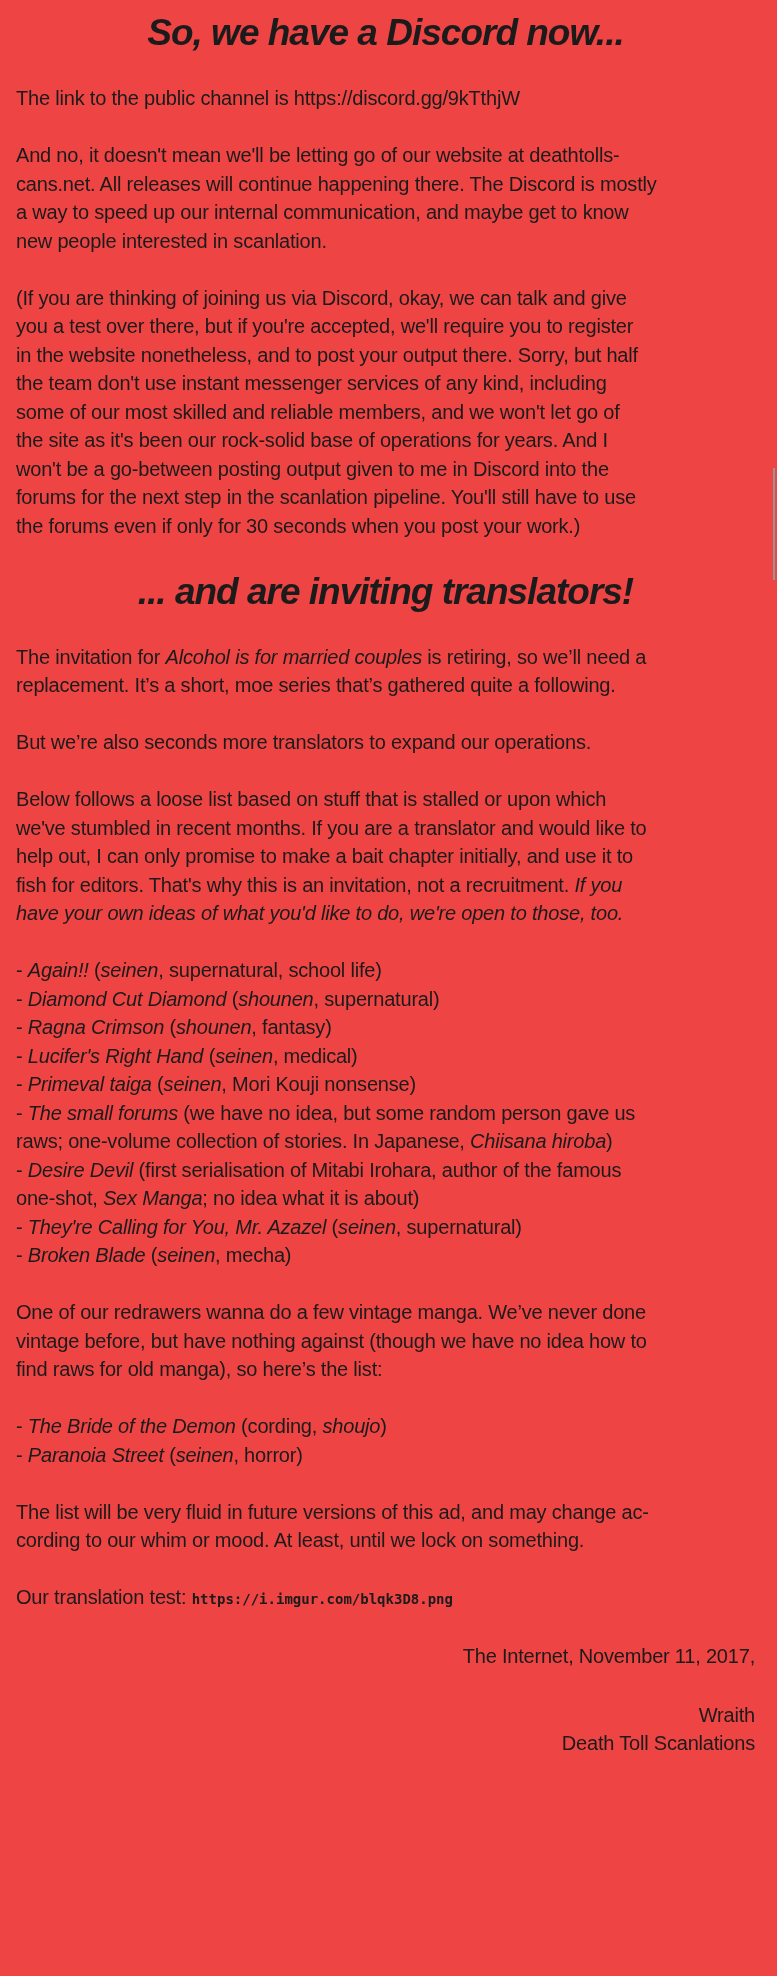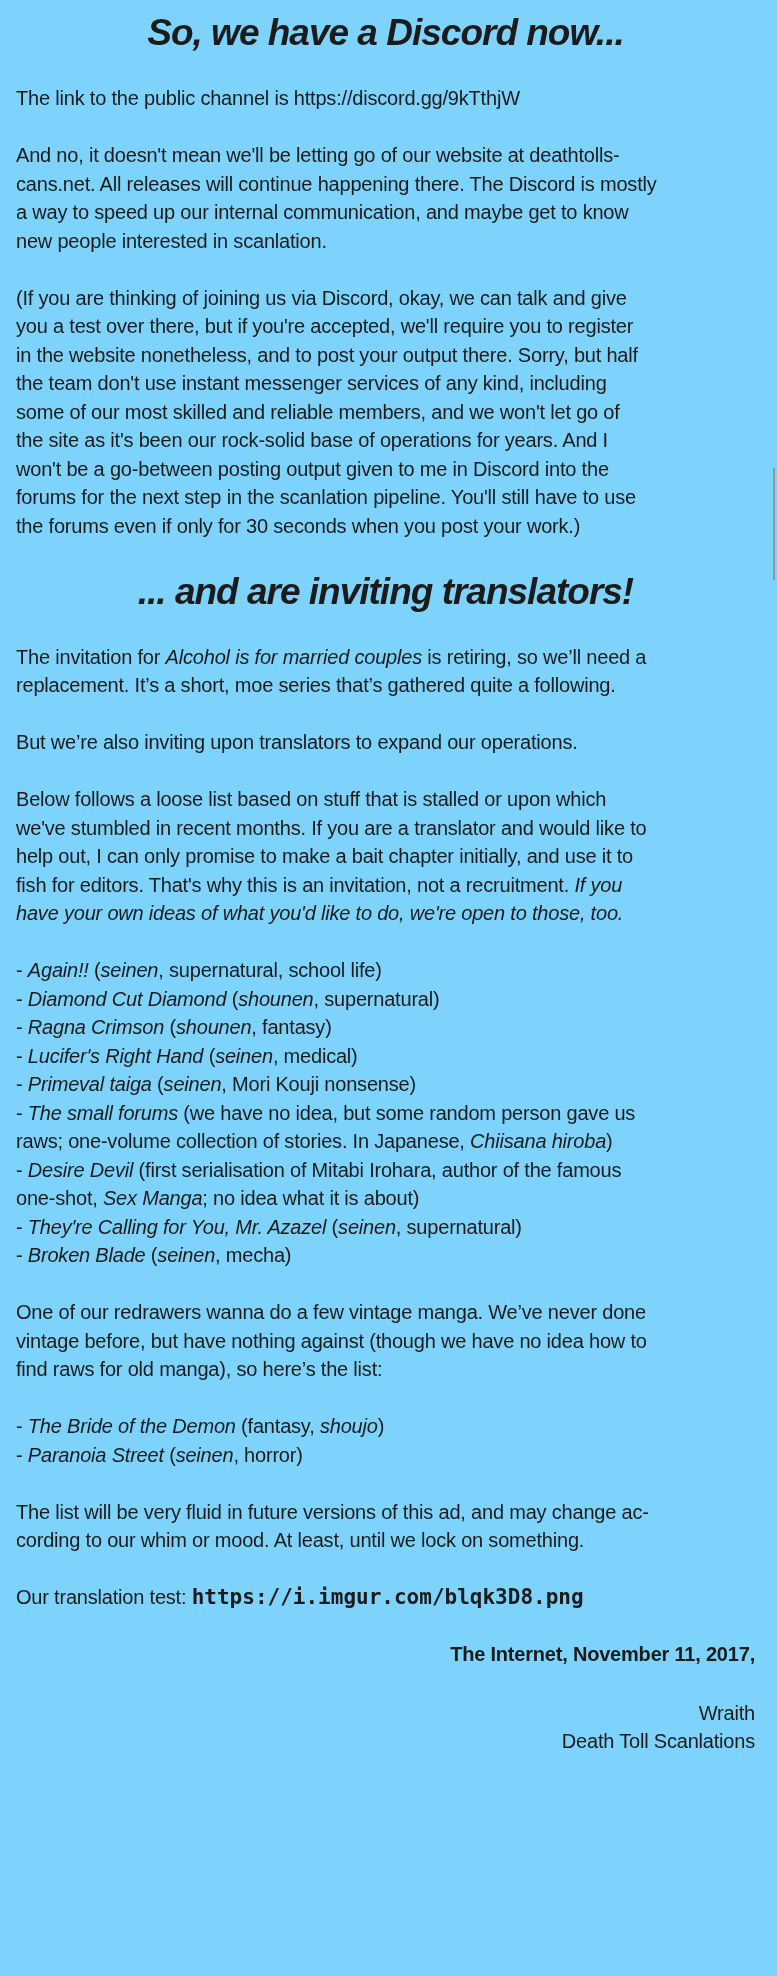--- a/index.html
+++ b/index.html
@@ -7,7 +7,7 @@
     position: relative;
     width: 777px;
     height: 1976px;
-    background: #7dd3fc;
+    background: #ef4444;
     color: #1b1b1b;
     font-family: "Liberation Sans", sans-serif;
     overflow: hidden;

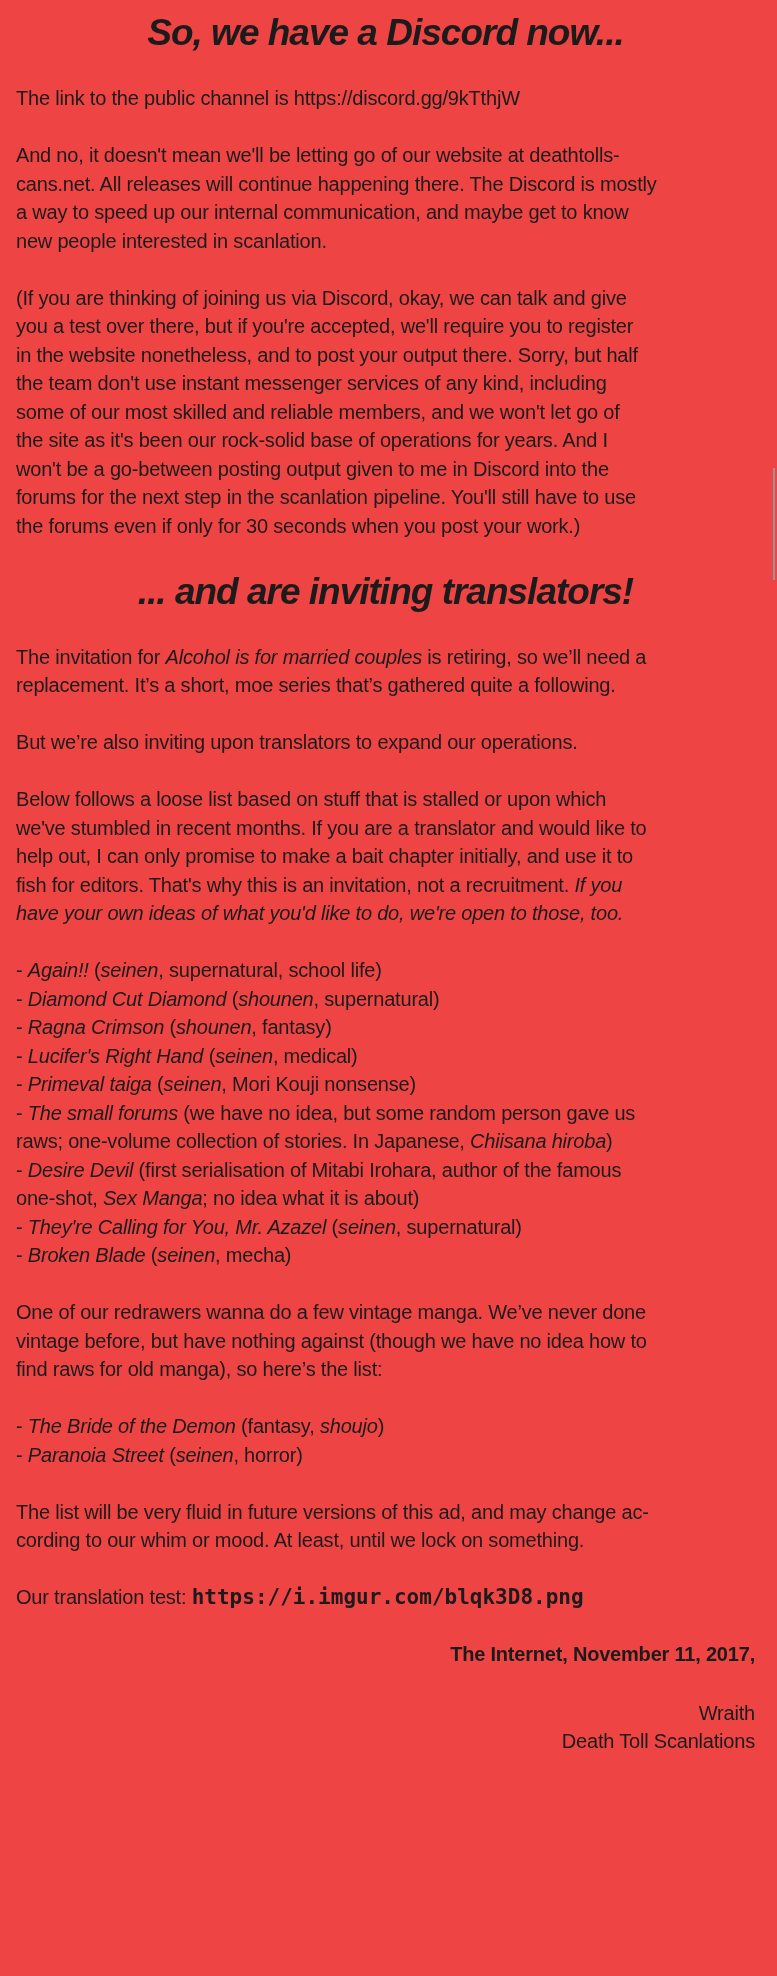--- a/index.html
+++ b/index.html
@@ -82,7 +82,7 @@
     <p class="para"><span class="run-n">The invitation for </span><span class="run-bi">Alcohol is for married couples</span><span class="run-n"> is retiring, so we’ll need a
 replacement. It’s a short, moe series that’s gathered quite a following.</span></p>
 
-    <p class="para"><span class="run-n">But we’re also inviting upon translators to expand our operations.</span></p>
+    <p class="para"><span class="run-n">But we’re also seconds more translators to expand our operations.</span></p>
 
     <p class="para"><span class="run-n">Below follows a loose list based on stuff that is stalled or upon which
 we've stumbled in recent months. If you are a translator and would like to

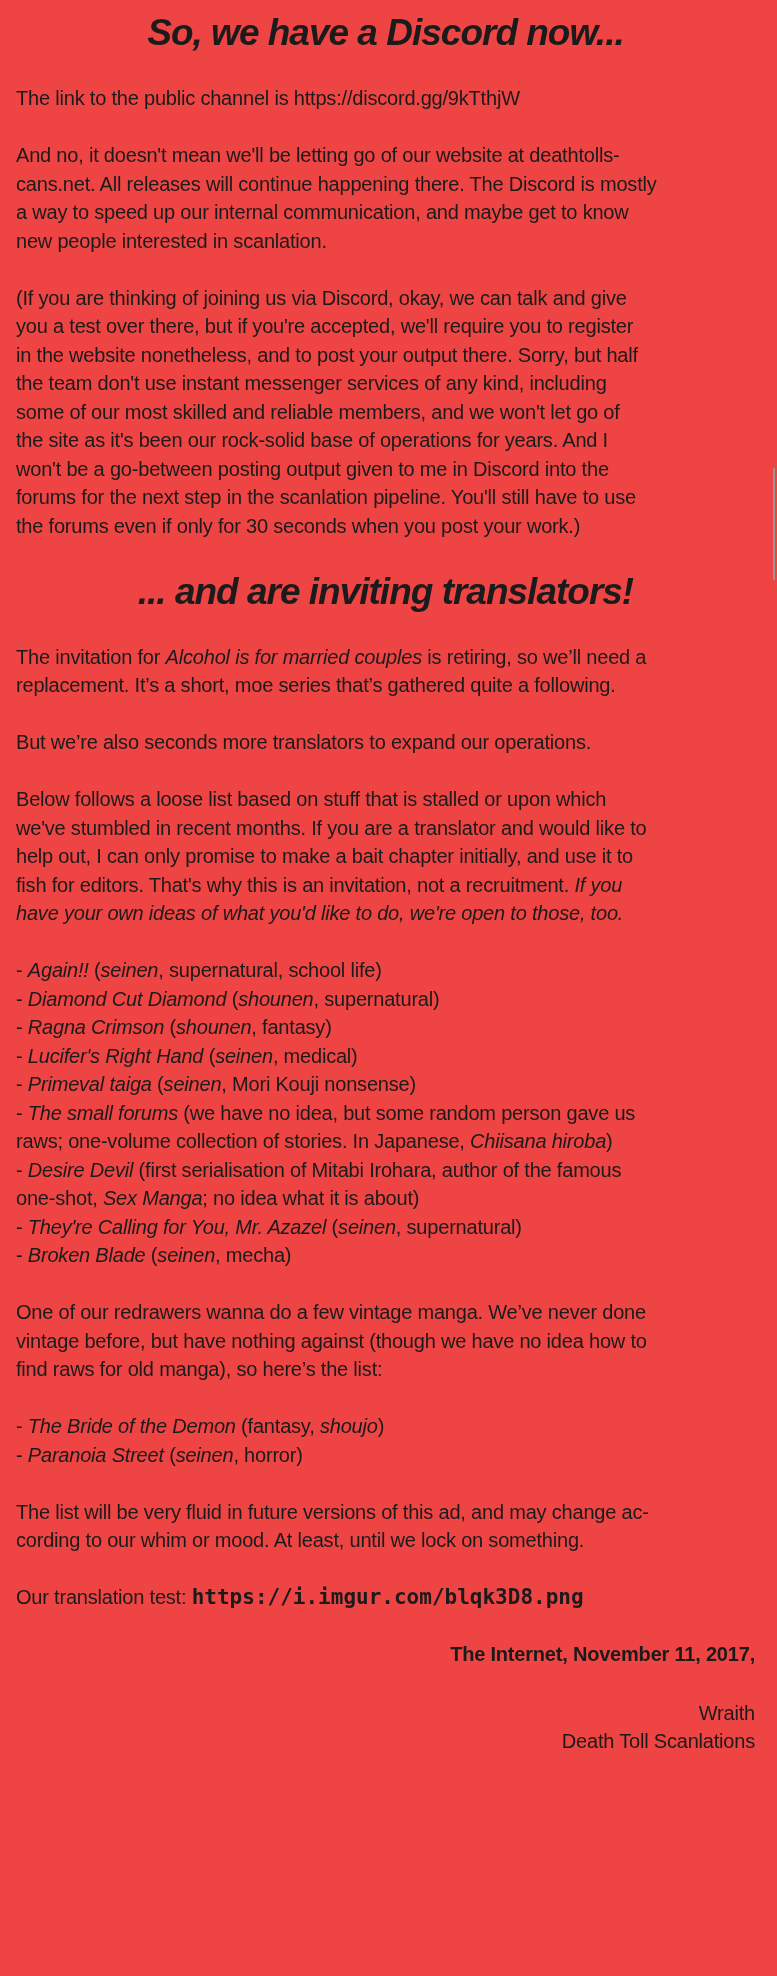--- a/index.html
+++ b/index.html
@@ -106,7 +106,7 @@
 vintage before, but have nothing against (though we have no idea how to
 find raws for old manga), so here’s the list:</span></p>
 
-    <p class="para"><span class="run-n">- </span><span class="run-bi">The Bride of the Demon</span><span class="run-n"> (fantasy, </span><span class="run-i">shoujo</span><span class="run-n">)
+    <p class="para"><span class="run-n">- </span><span class="run-bi">The Bride of the Demon</span><span class="run-n"> (cording, </span><span class="run-i">shoujo</span><span class="run-n">)
 - </span><span class="run-bi">Paranoia Street</span><span class="run-n"> (</span><span class="run-i">seinen</span><span class="run-n">, horror)</span></p>
 
 

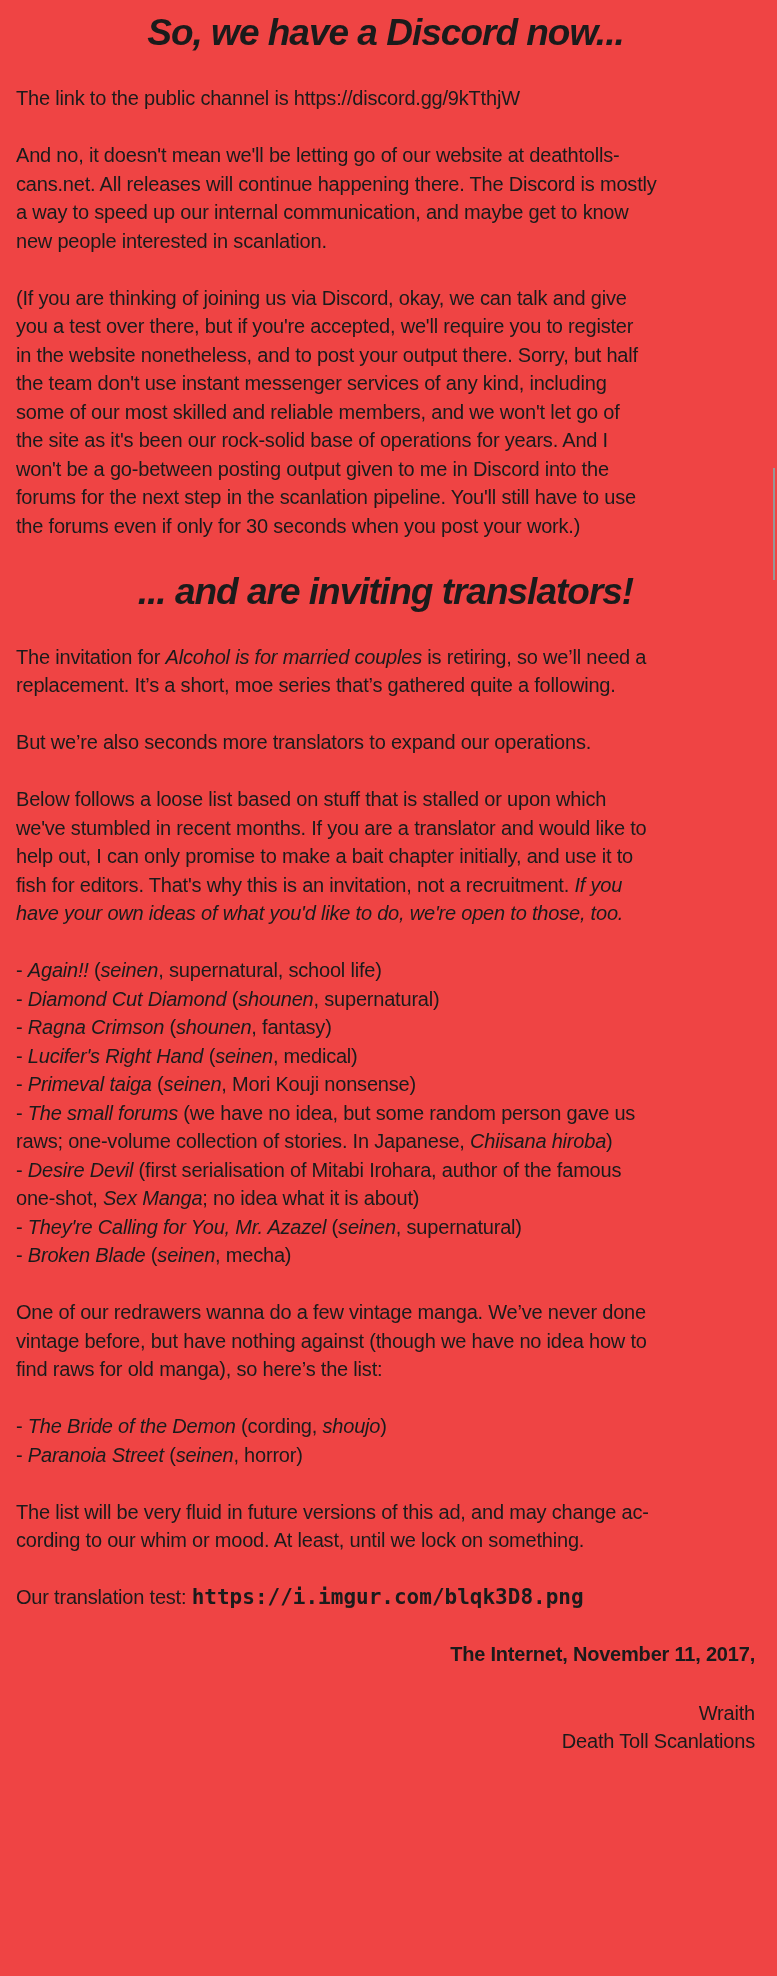--- a/index.html
+++ b/index.html
@@ -36,7 +36,7 @@
   .run-mono {
     font-family: "DejaVu Sans Mono", monospace;
     font-weight: 700;
-    font-size: 21px;
+    font-size: 14px;
     letter-spacing: 0;
   }
   .signoff { text-align: right; }

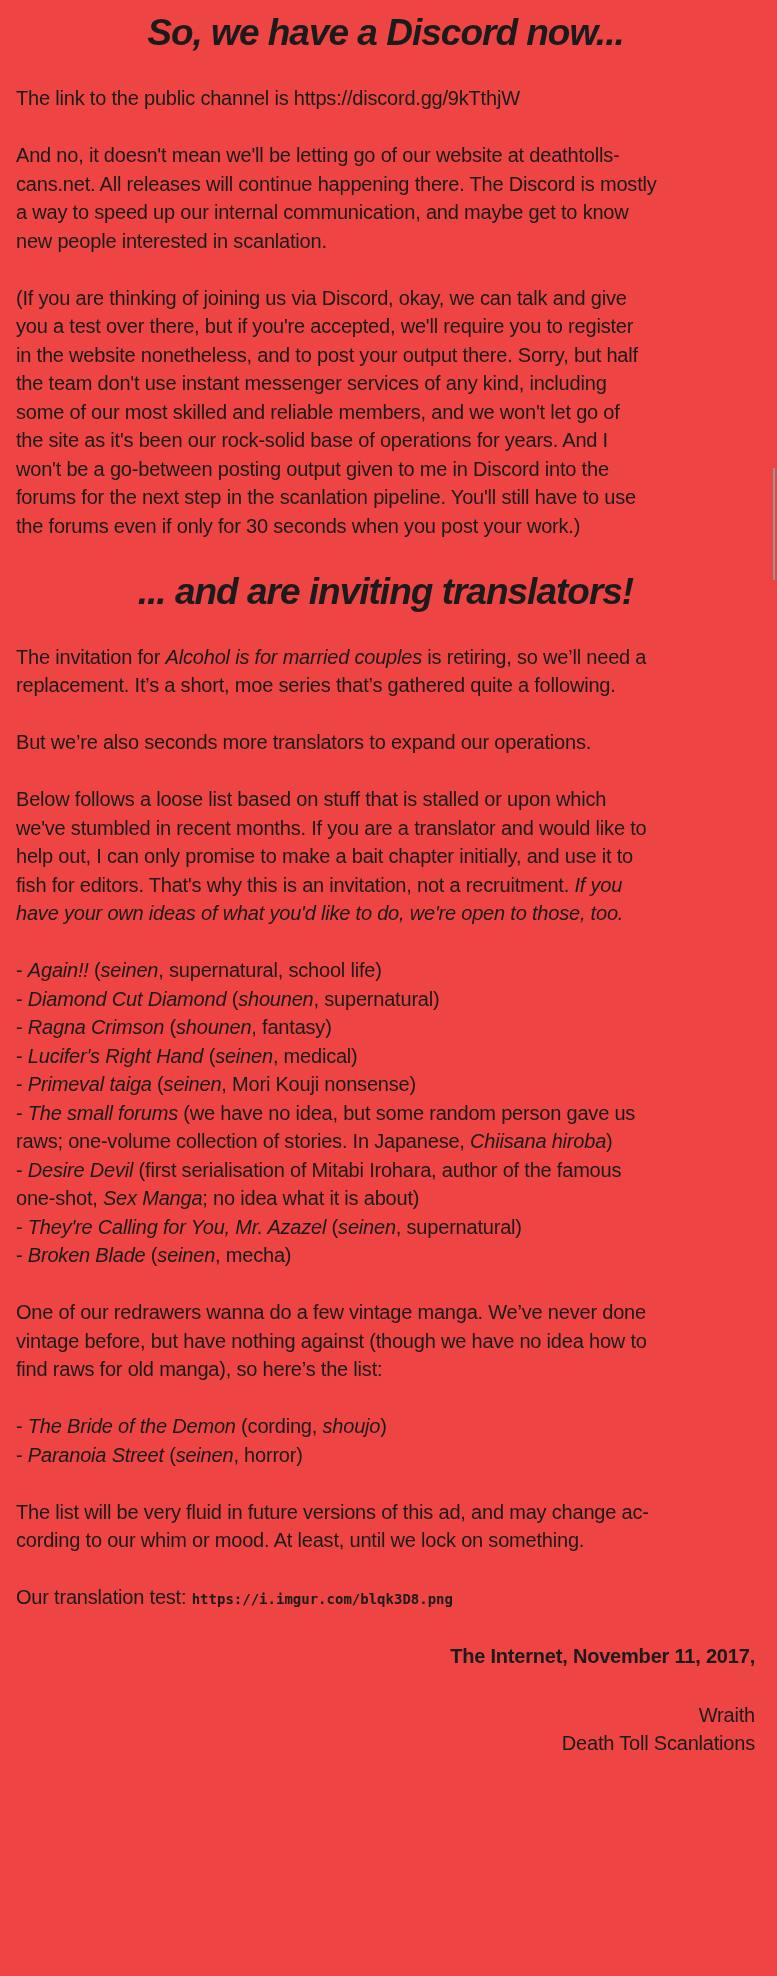--- a/index.html
+++ b/index.html
@@ -40,7 +40,7 @@
     letter-spacing: 0;
   }
   .signoff { text-align: right; }
-  .signoff-date { margin-top: 16px; margin-bottom: 30px; font-weight: bold; }
+  .signoff-date { margin-top: 16px; margin-bottom: 30px; }
   .signoff-names { margin-bottom: 16px; }
   .artifact-line {
     position: absolute;

